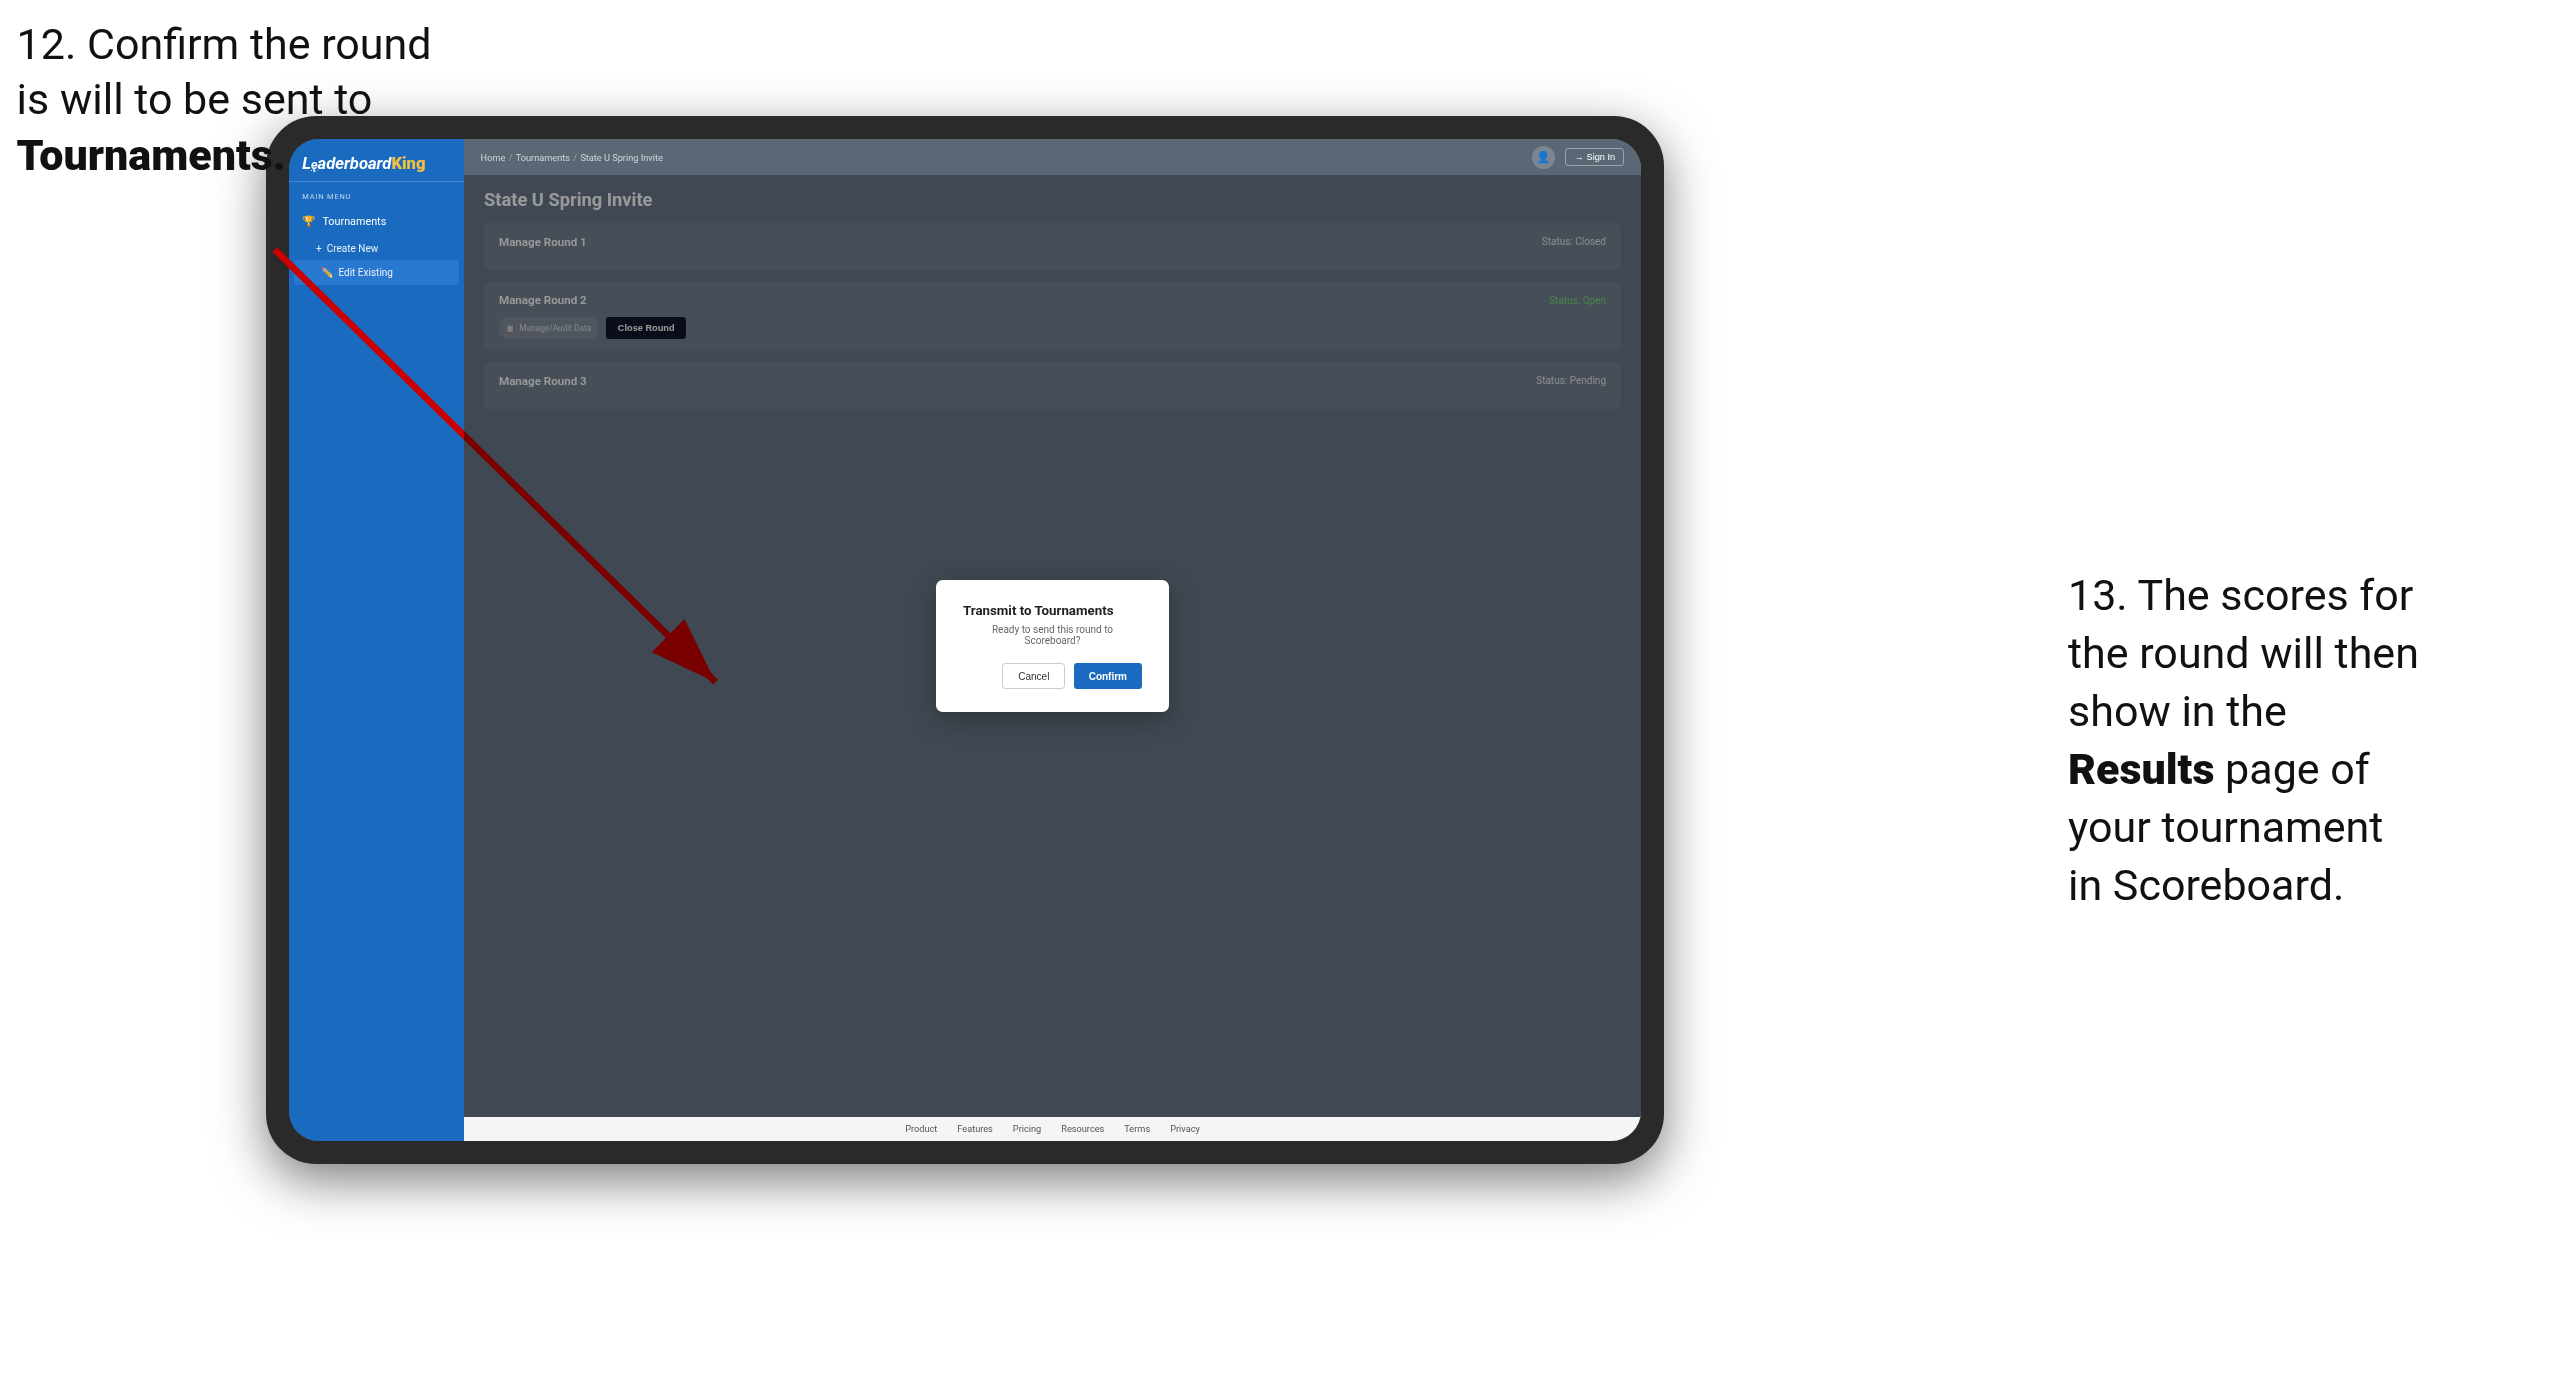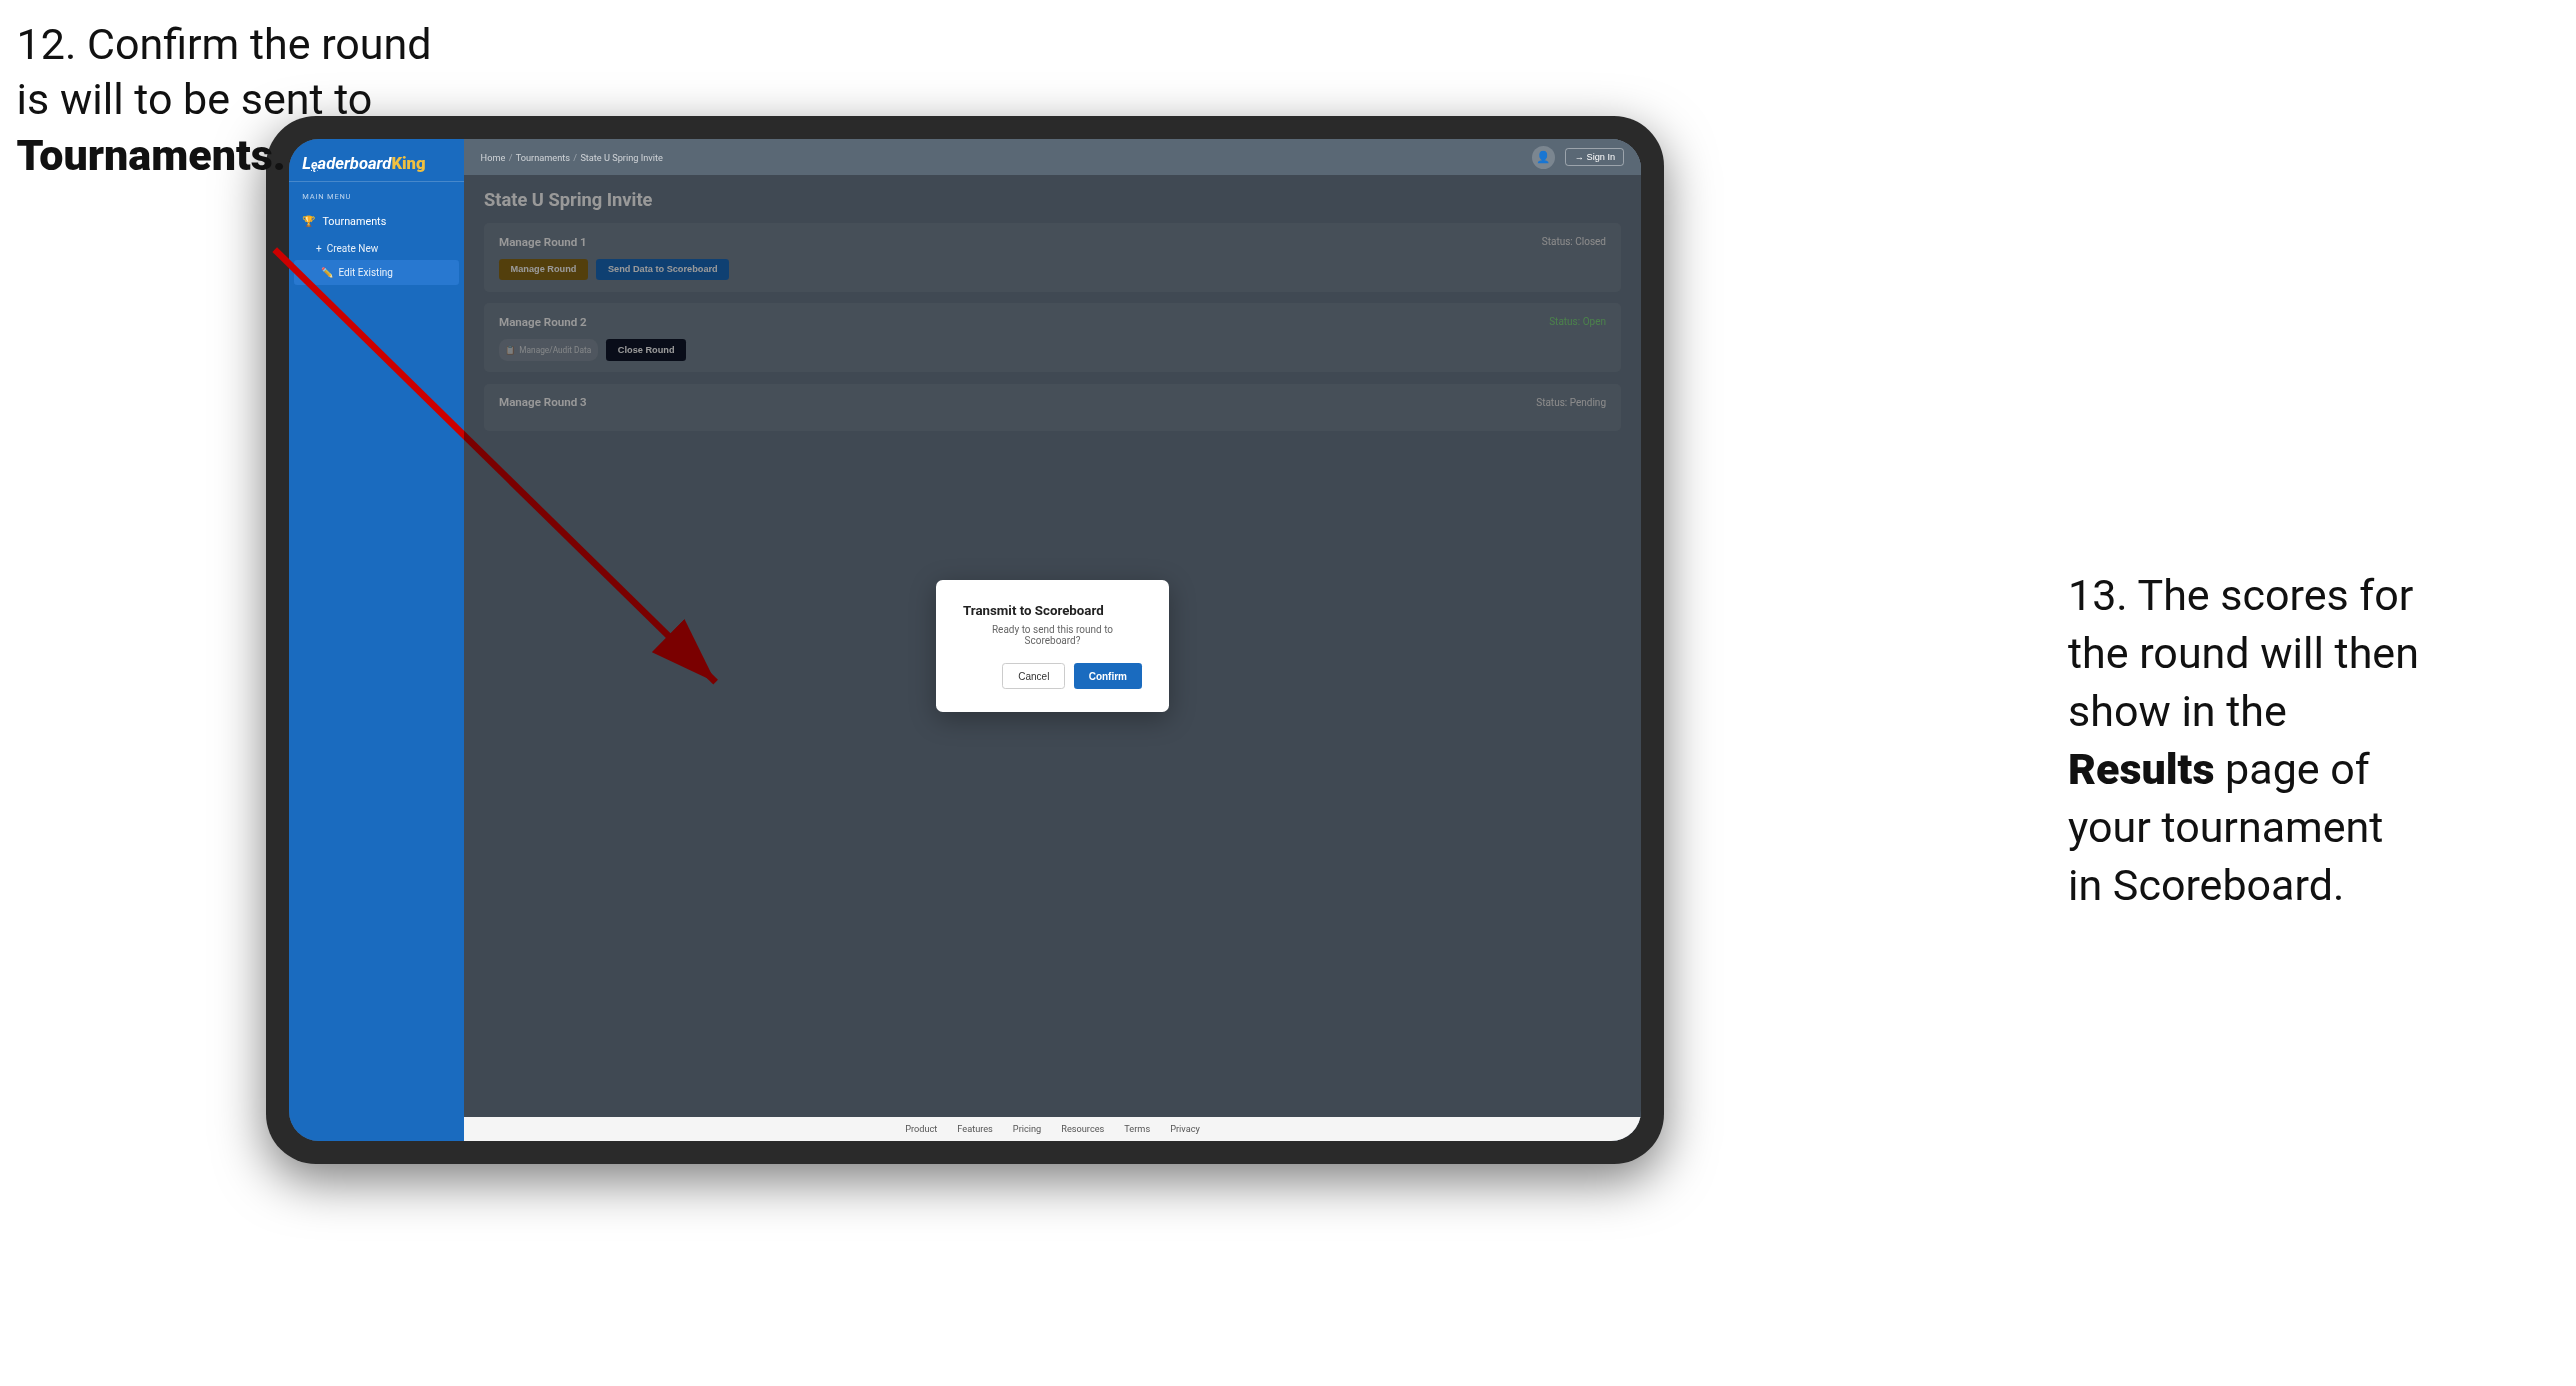--- a/index.html
+++ b/index.html
@@ -443,10 +443,6 @@
               <span class="round-title">Manage Round 1</span>
               <span class="status-badge closed">Status: Closed</span>
             </div>
-            <div class="round-actions">
-              <button class="btn-round brown">Manage Round</button>
-              <button class="btn-round blue">Send Data to Scoreboard</button>
-            </div>
           </div>
 
           <div class="round-section">

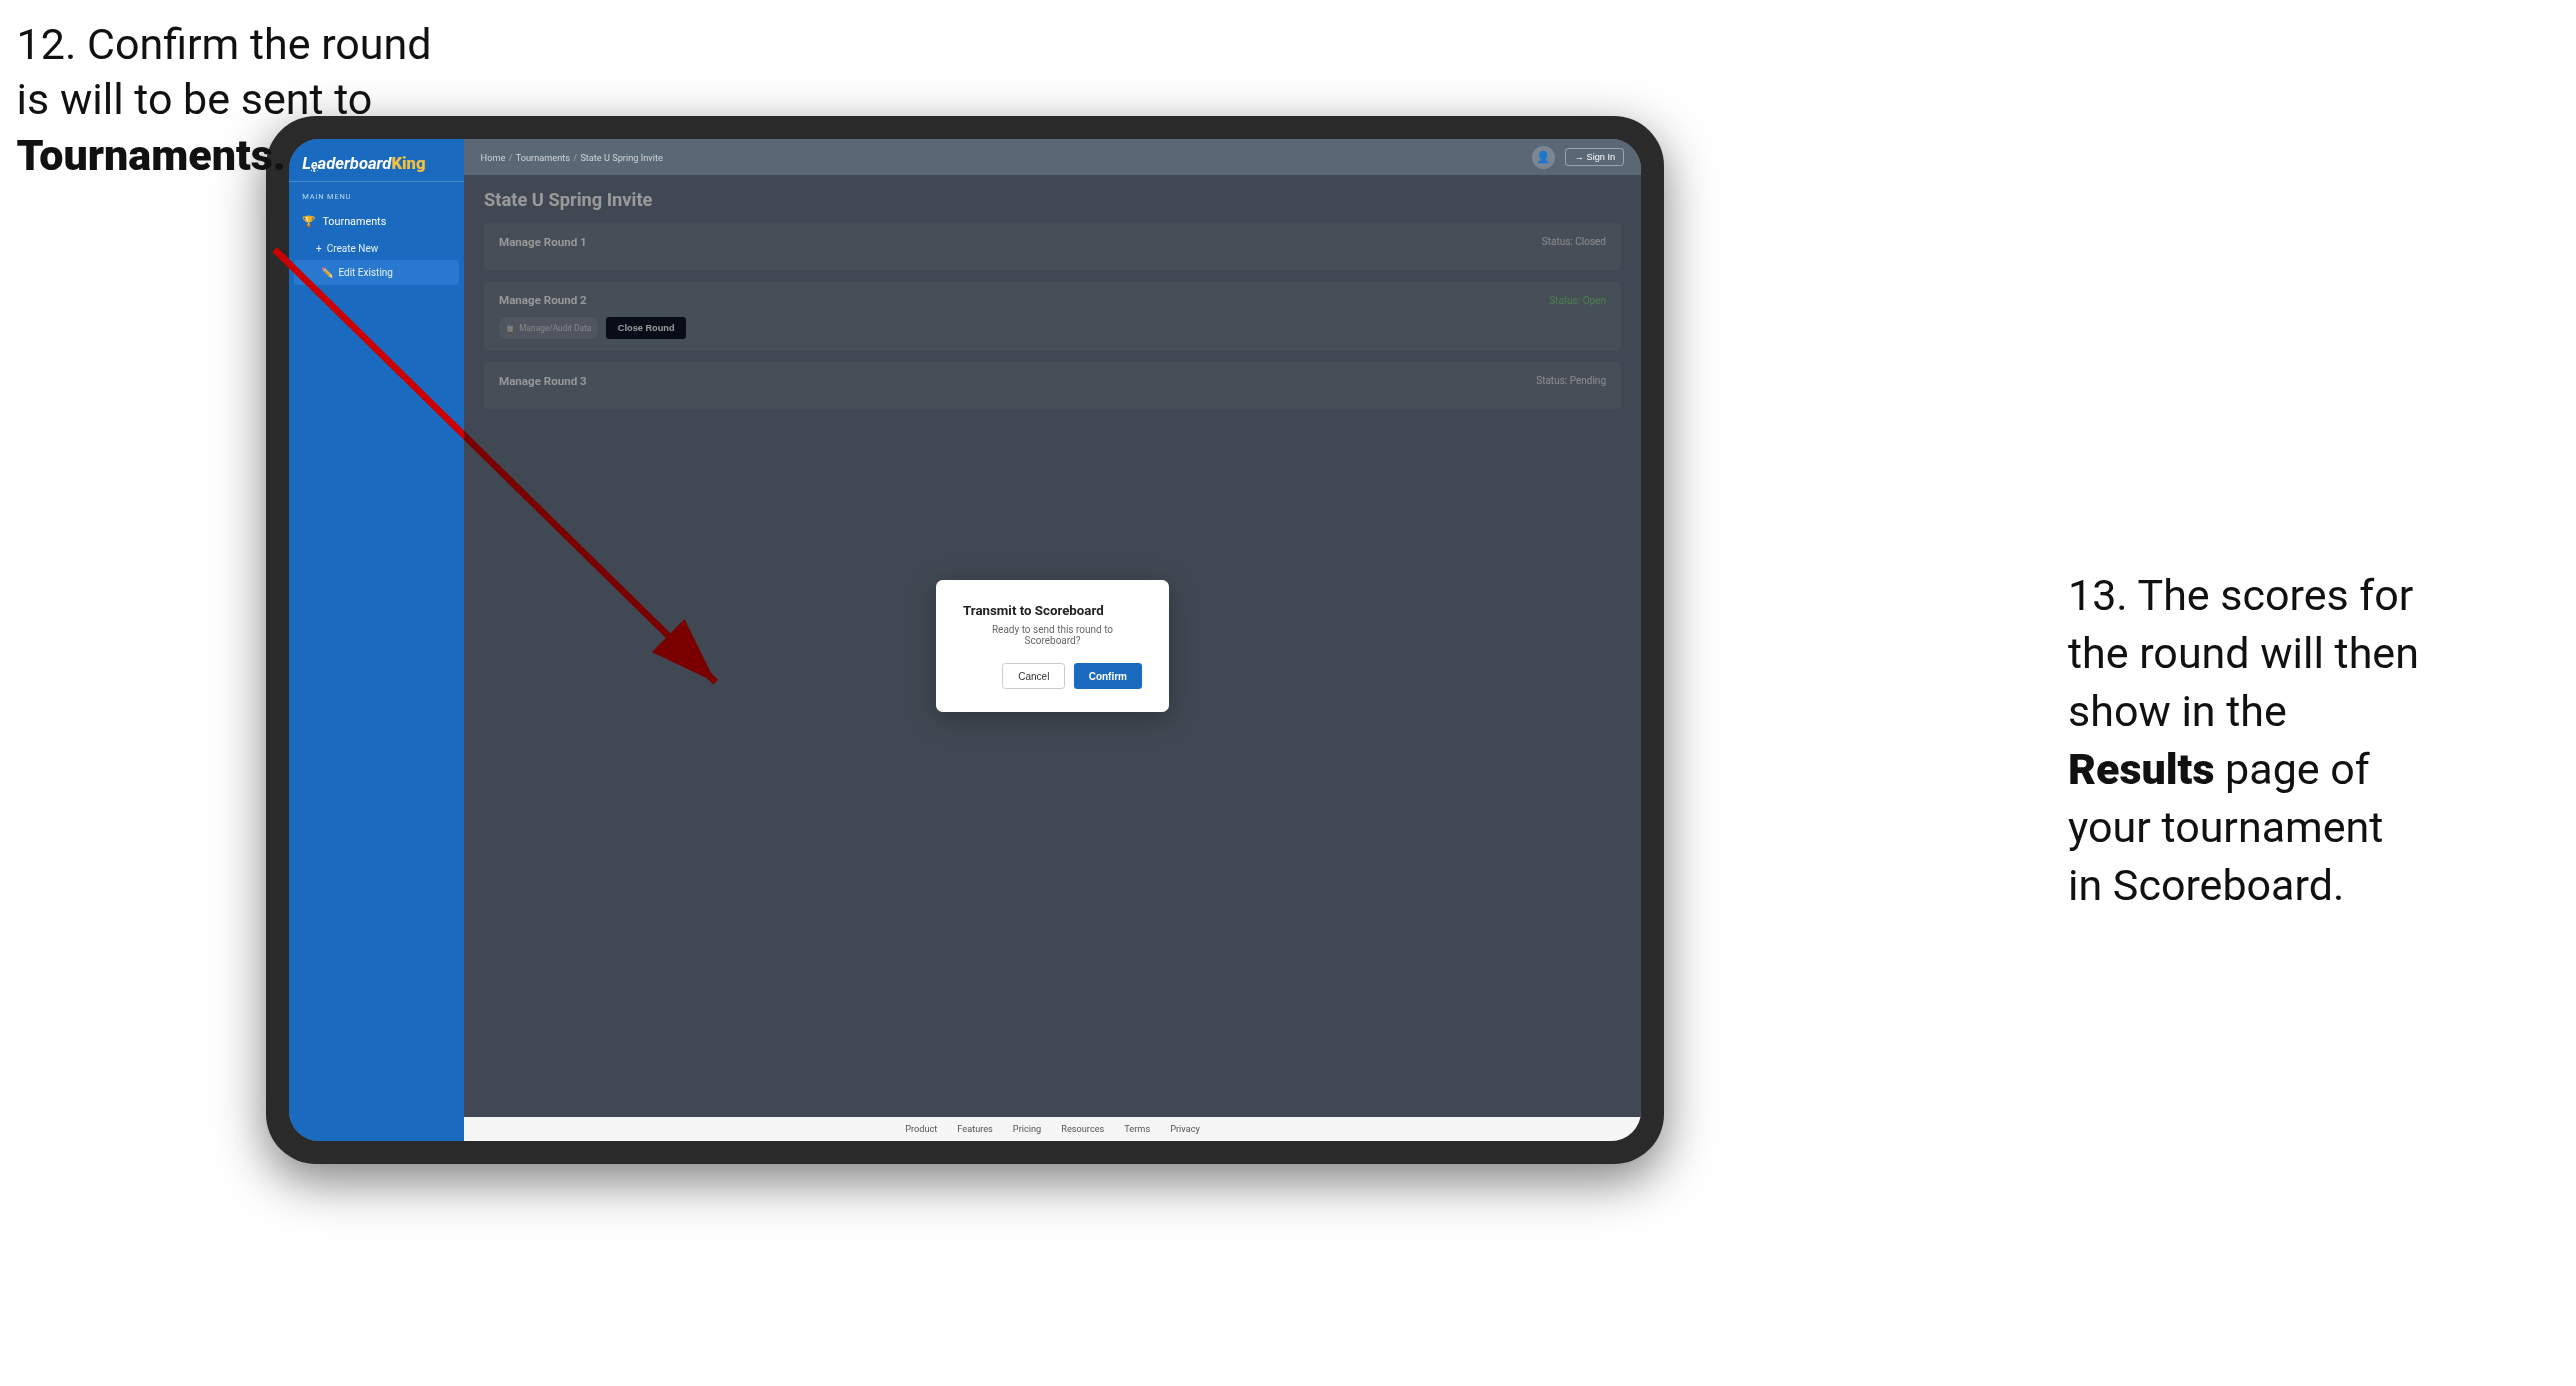--- a/index.html
+++ b/index.html
@@ -468,7 +468,7 @@
 
           <div class="modal-overlay">
             <div class="modal-box">
-              <div class="modal-title">Transmit to Scoreboard</div>
+              <div class="modal-title">Transmit to Tournaments</div>
               <div class="modal-subtitle">Ready to send this round to Scoreboard?</div>
               <div class="modal-buttons">
                 <button class="btn-cancel">Cancel</button>

